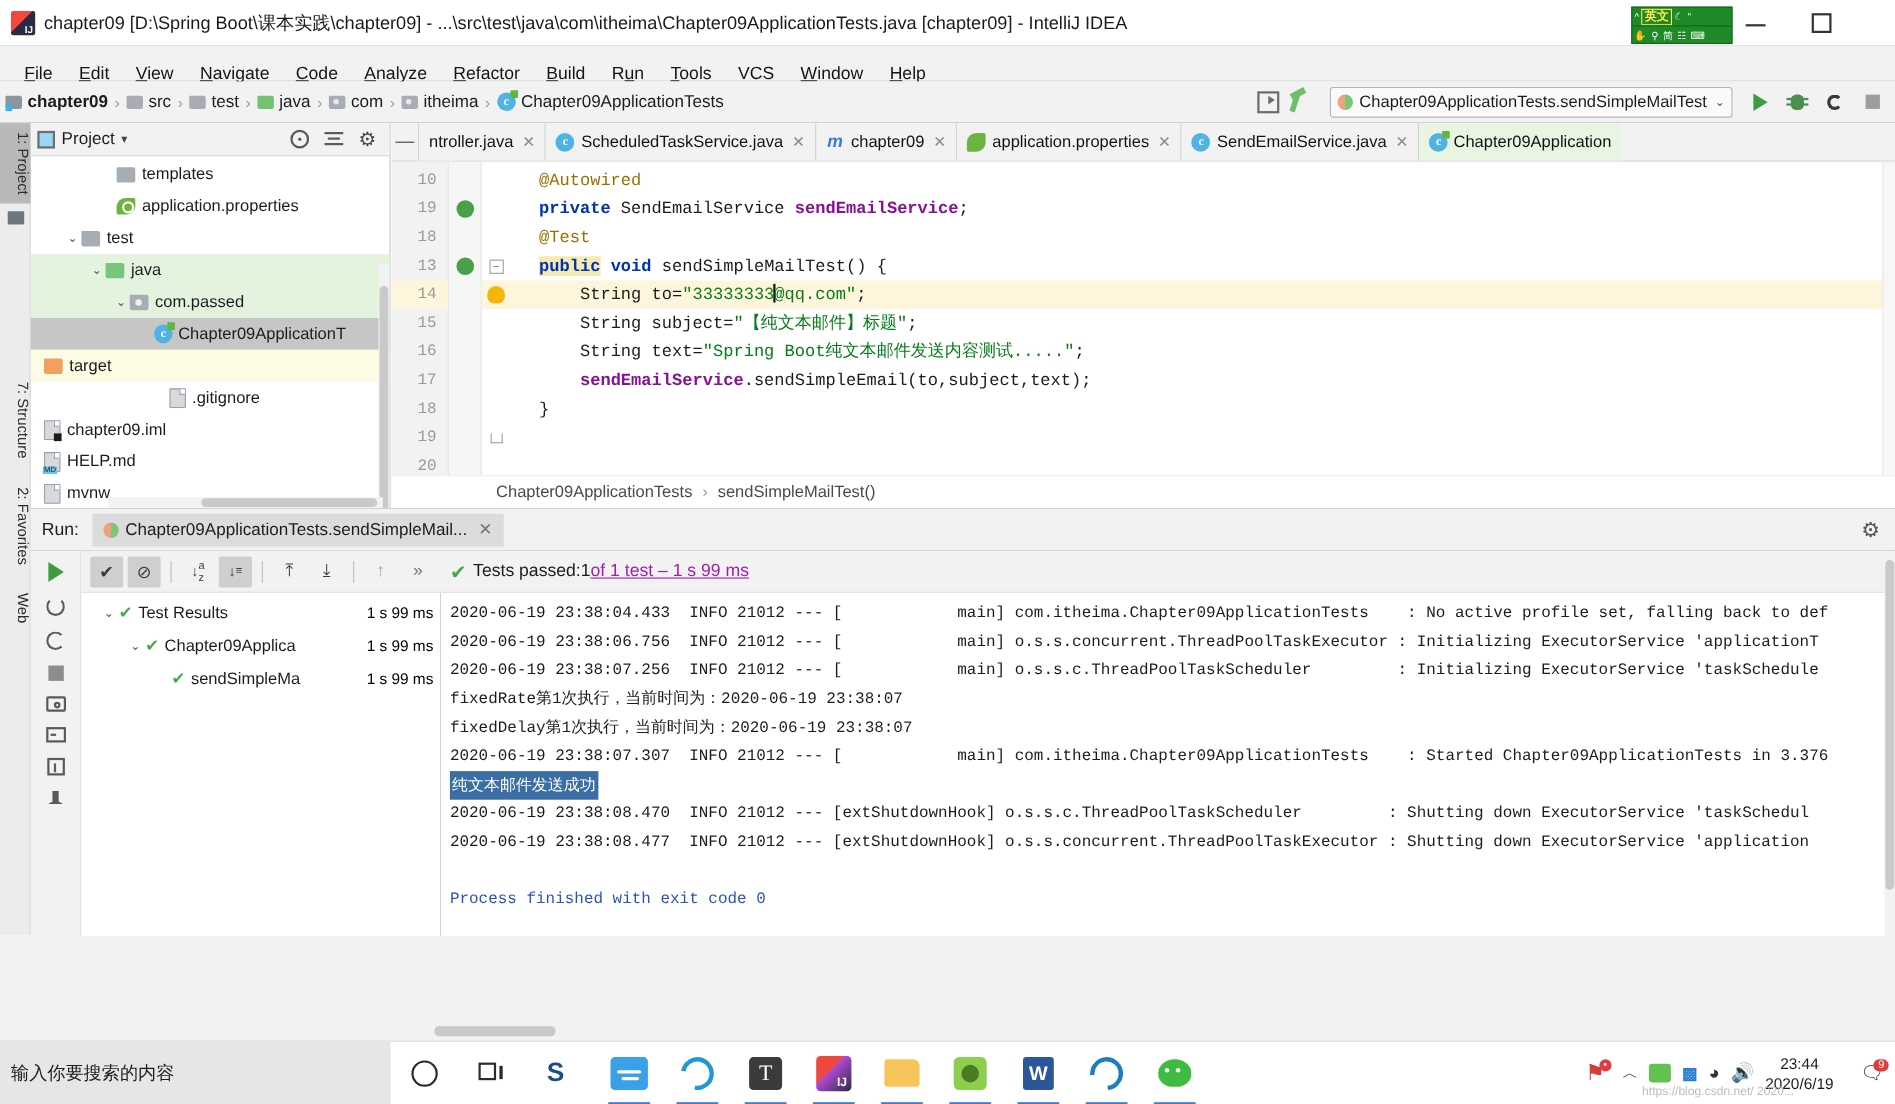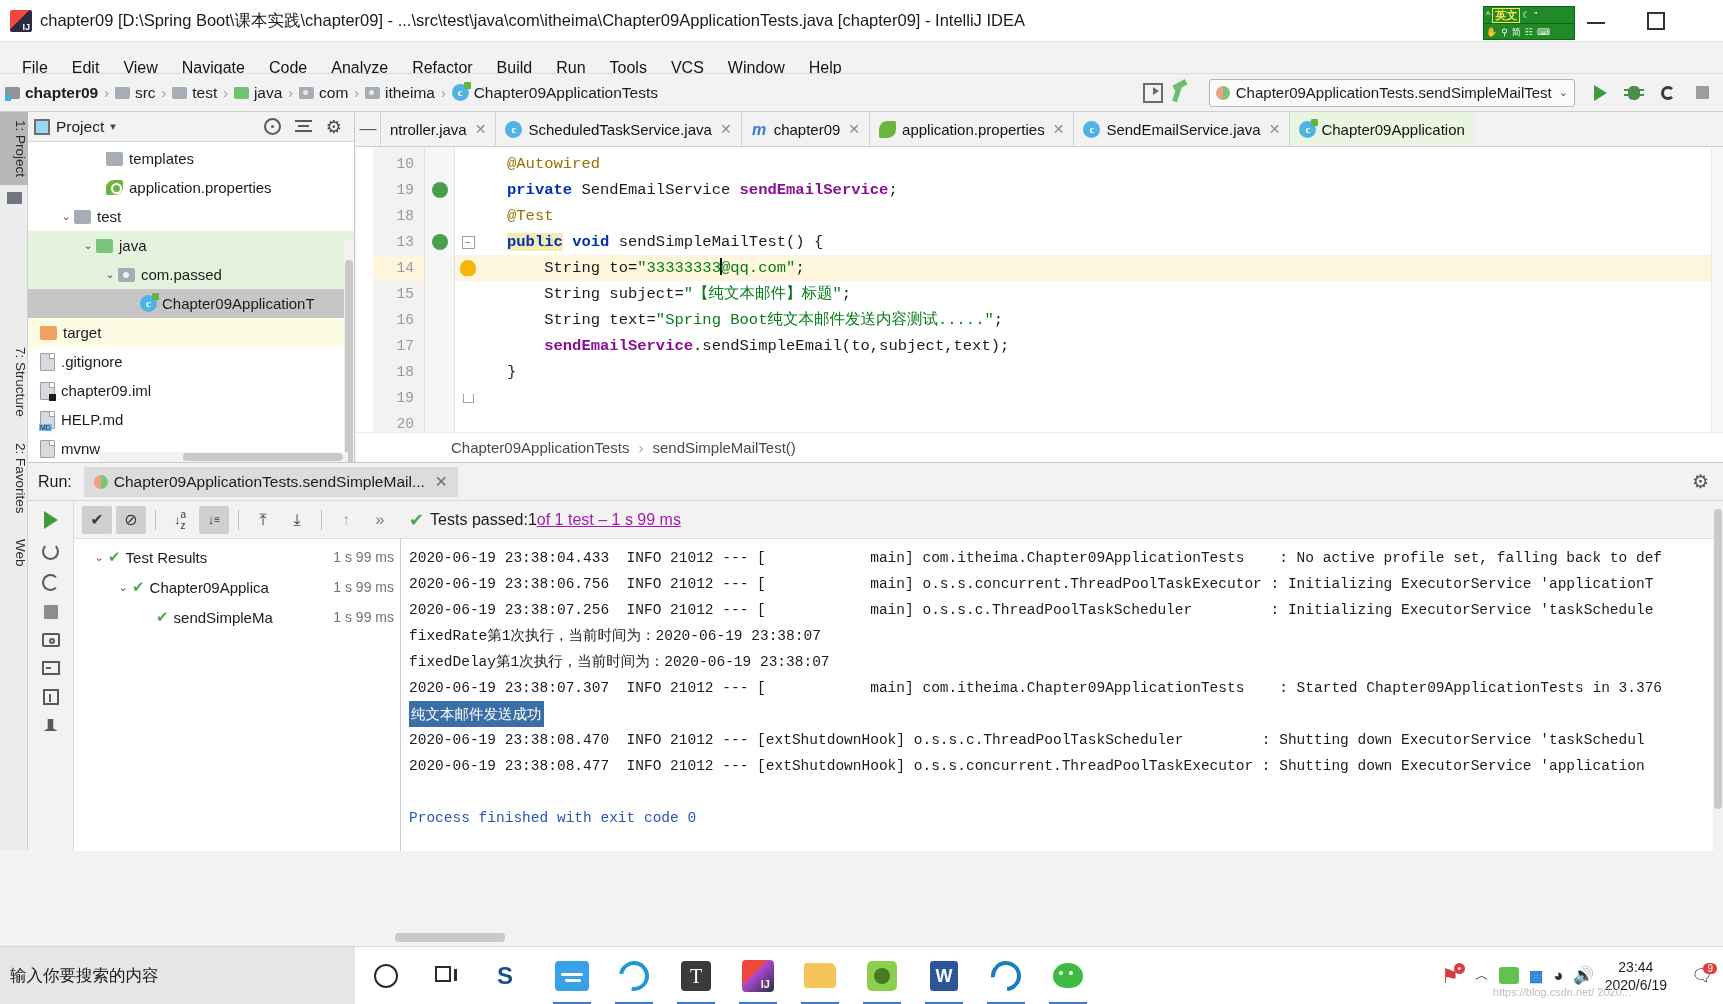--- a/index.html
+++ b/index.html
@@ -146,7 +146,7 @@
   .tab-ic.mvn{ color:#3a7bd5; font-size:16px; font-style:italic; font-weight:bold; line-height:17px; text-align:center;}
   .tab-ic.spr{ border-radius:50% 10% 50% 10%; background:#6db33f;}
 
-  .code-area{ position:relative; height:290px; display:flex; background:#ffffff; overflow:hidden;margin-left:17px;}
+  .code-area{ position:relative; height:290px; display:flex; background:#ffffff; overflow:hidden;}
   .gutter{ width:52px; background:#f2f2f2; border-right:1px solid #e2e2e2; flex:none; padding-top:4px;}
   .gutter .ln{ height:26px; line-height:26px; text-align:right; padding-right:10px; color:#9a9a9a;
      font-family:"Liberation Mono", monospace; font-size:14.5px;}

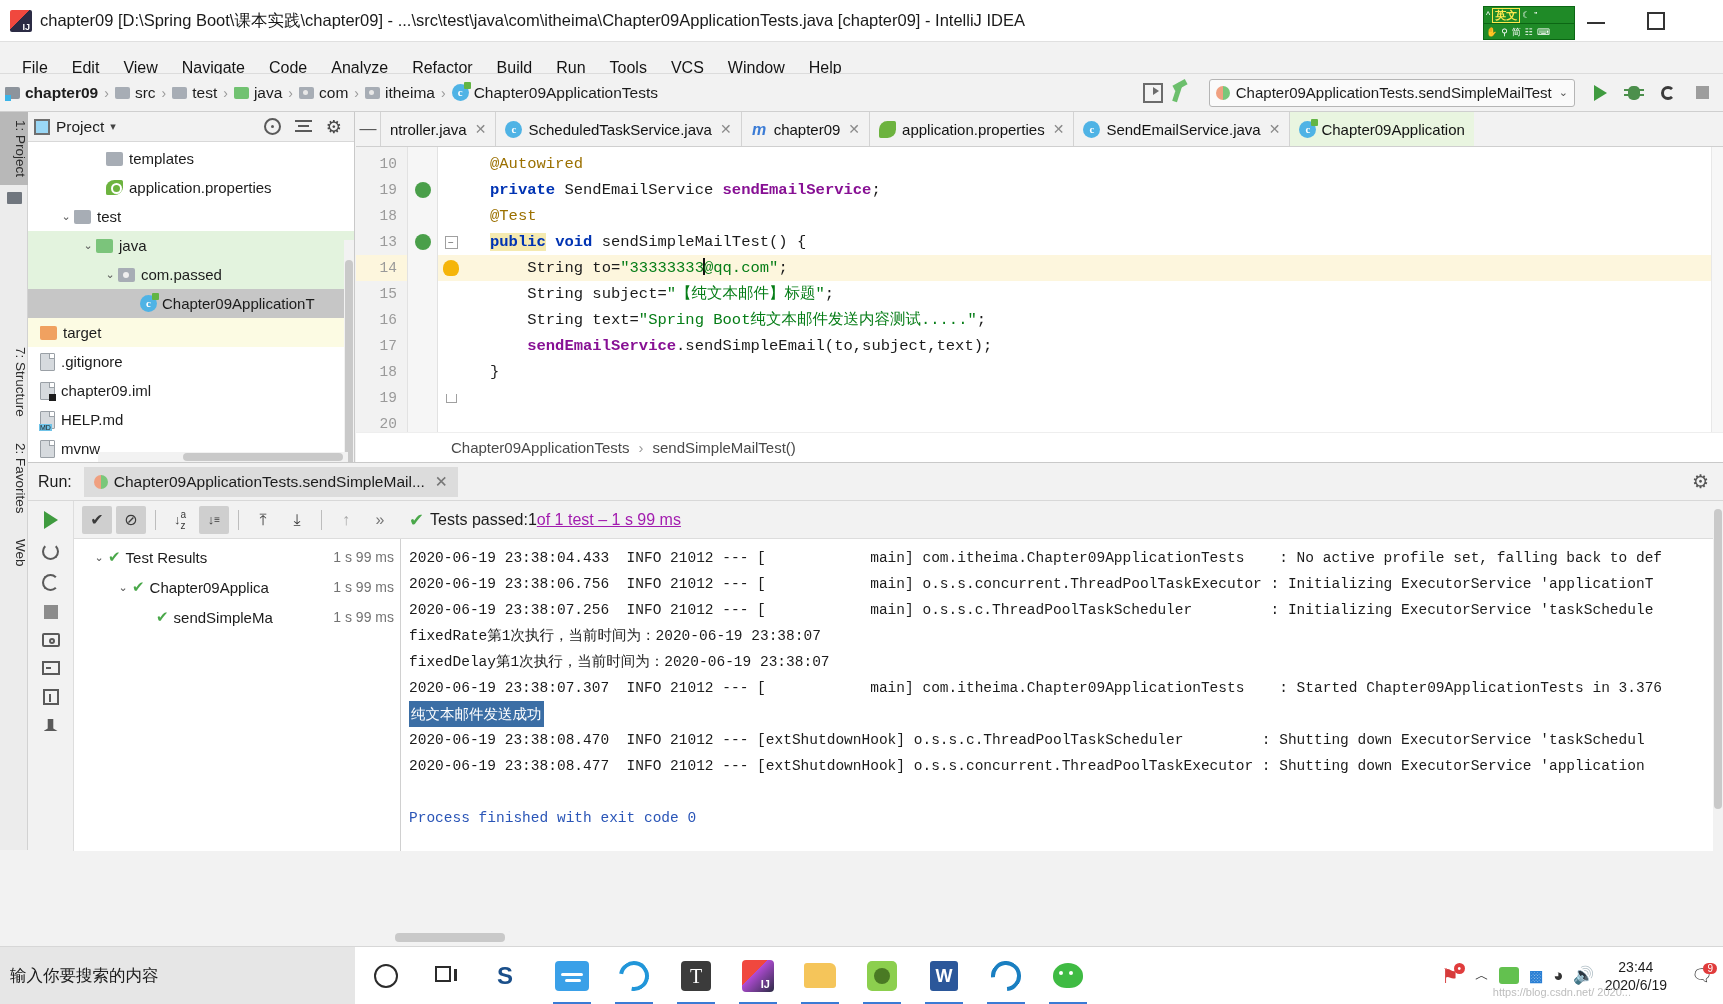--- a/index.html
+++ b/index.html
@@ -411,7 +411,7 @@
         <span class="ficon orange"></span>
         <span>target</span>
       </div>
-      <div class="tnode" style="padding-left:12px;">
+      <div class="tnode" style="padding-left:12px;justify-content:center;">
         <span class="fileic">
             <span class="fold"></span>
           </span>

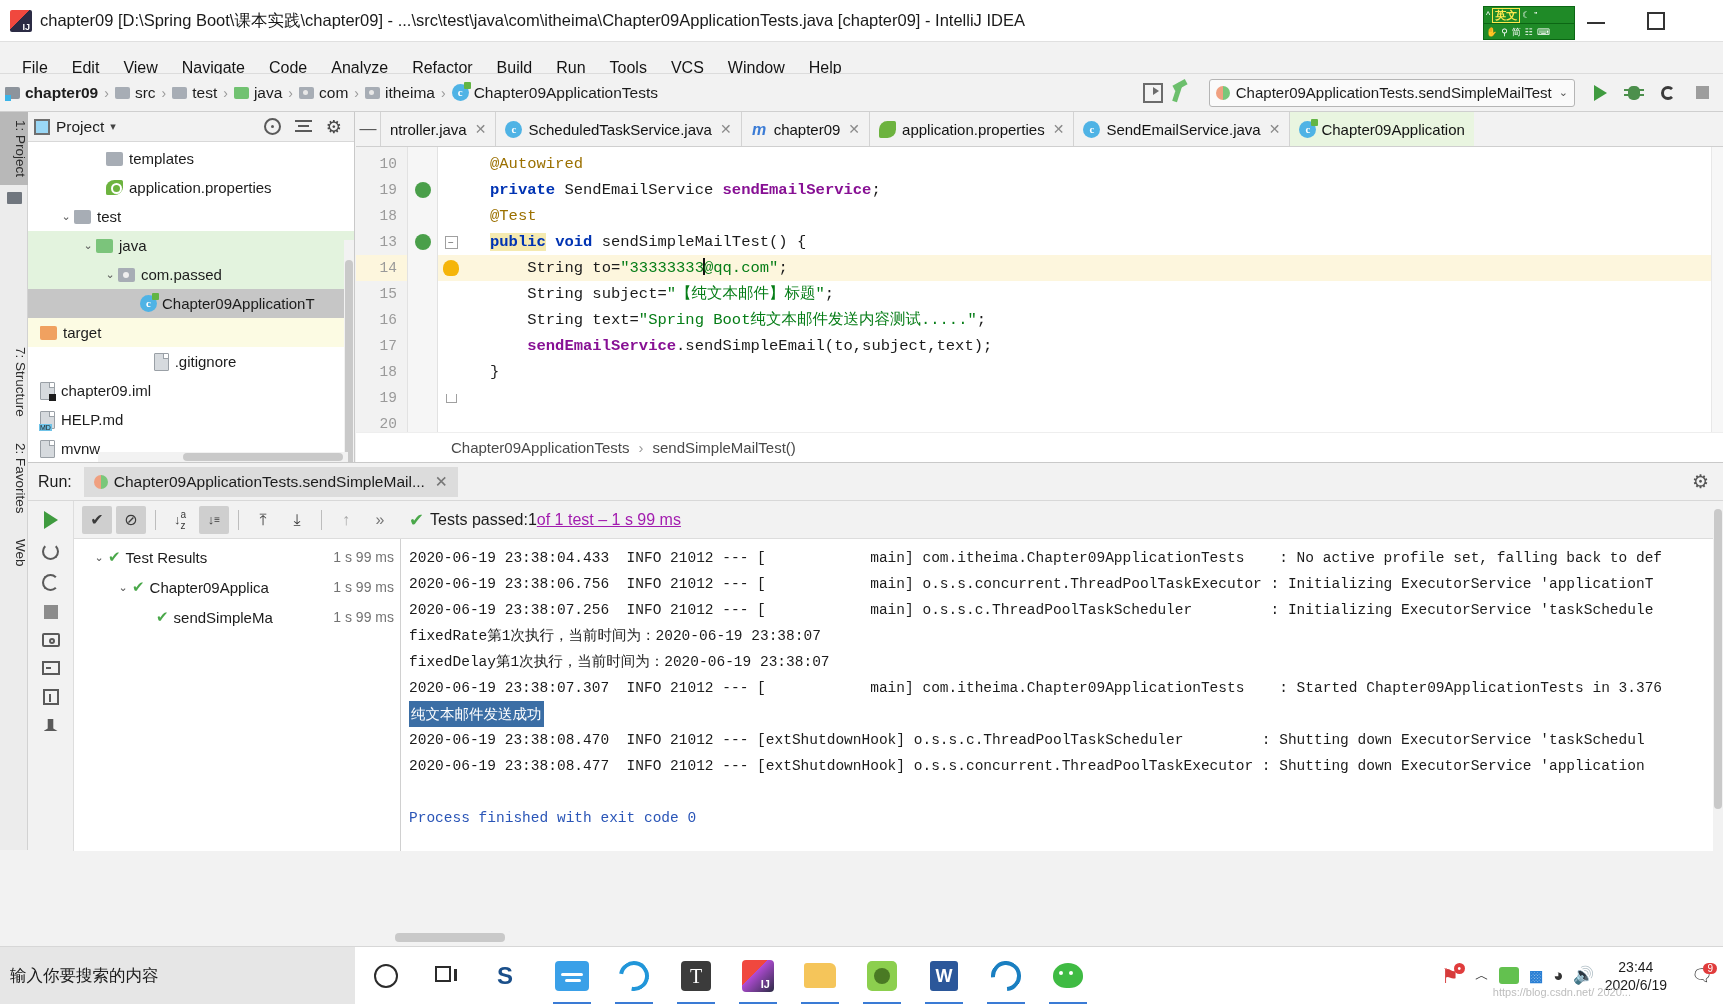--- a/index.html
+++ b/index.html
@@ -202,7 +202,7 @@
   .run-split{ flex:1; display:flex; min-height:0;}
   .test-tree{ width:327px; flex:none; border-right:1px solid #d0d0d0; background:#fff; padding-top:3px; overflow:hidden;}
   .trow{ height:30px; display:flex; align-items:center; font-size:15px; white-space:nowrap; padding-right:6px;}
-  .trow .dur{ margin-left:auto; color:#737373; font-size:14px;}
+  .trow .dur{ margin-left:auto; color:#000000; font-size:14px;}
   .tarrow{ width:18px;text-align:center;color:#555;font-size:11px;flex:none;}
   .tcheck{ color:#4aa84a; font-size:15px; margin-right:5px; flex:none;}
 

